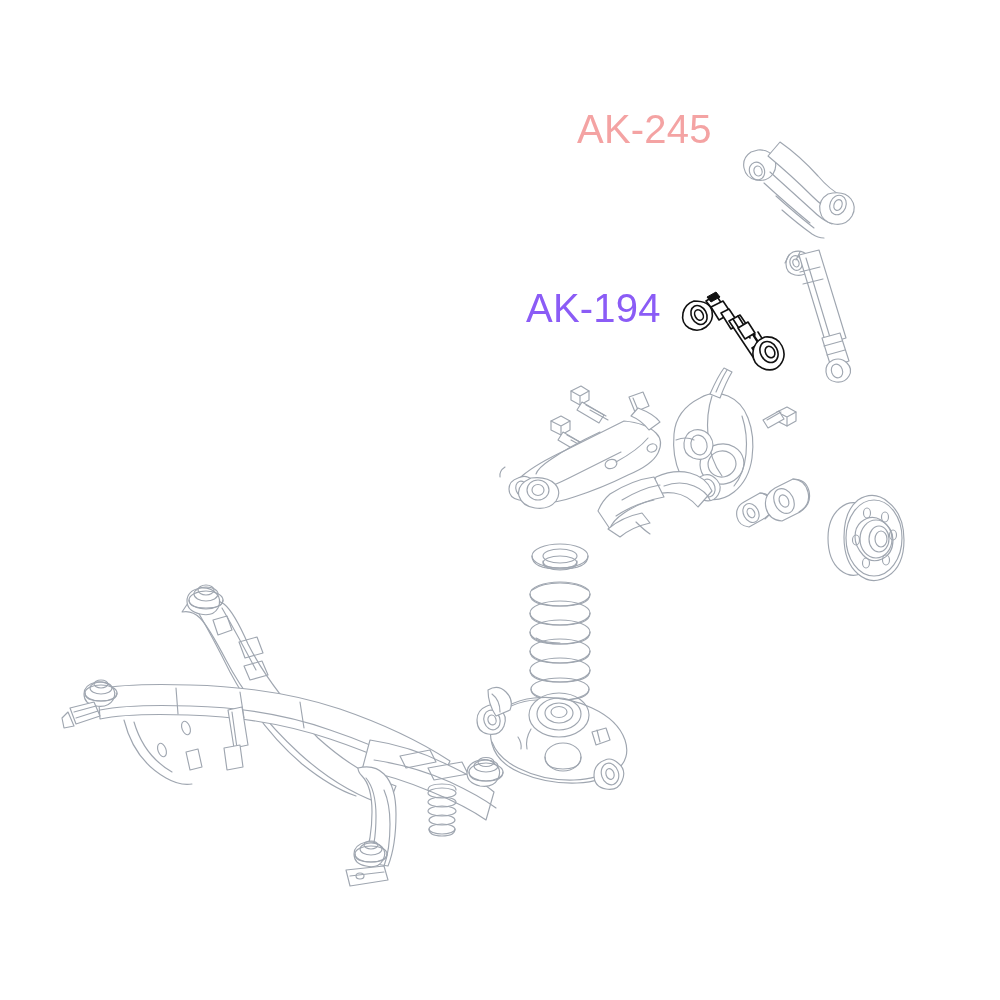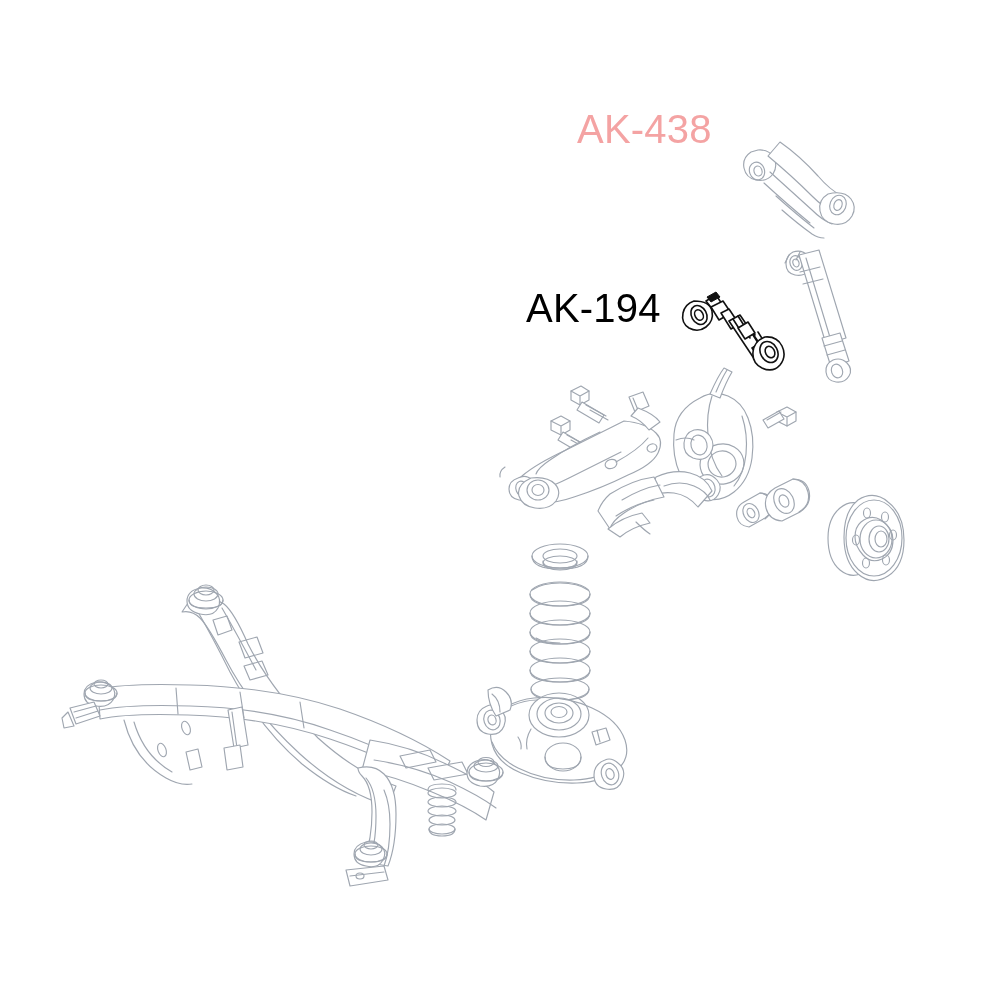--- a/index.html
+++ b/index.html
@@ -360,7 +360,7 @@
 
   </svg>
 
-  <div class="label" id="label-ak245" style="color: rgb(244, 163, 163); left: 577px; top: 109px; font-size: 40px;">AK-438</div>
+  <div class="label" id="label-ak245" style="color: rgb(244, 163, 163); left: 577px; top: 109px; font-size: 40px;">AK-245</div>
 
   <div class="label" id="label-ak194" style="color: #000000; left: 526px; top: 288px; font-size: 40px;">AK-194</div>
 

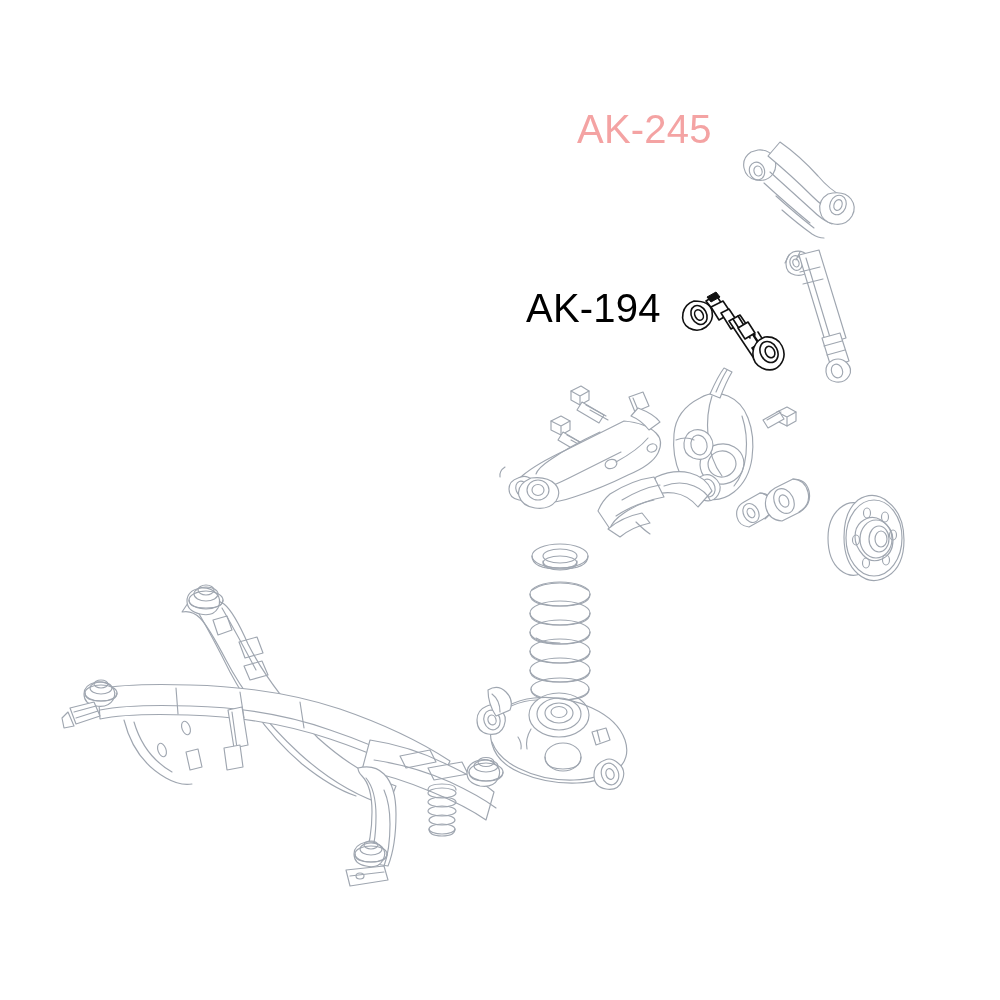--- a/index.html
+++ b/index.html
@@ -362,7 +362,7 @@
 
   <div class="label" id="label-ak245" style="color: rgb(244, 163, 163); left: 577px; top: 109px; font-size: 40px;">AK-245</div>
 
-  <div class="label" id="label-ak194" style="color: #000000; left: 526px; top: 288px; font-size: 40px;">AK-194</div>
+  <div class="label" id="label-ak194" style="color: #8b5cf6; left: 526px; top: 288px; font-size: 40px;">AK-194</div>
 
 </div>
 

